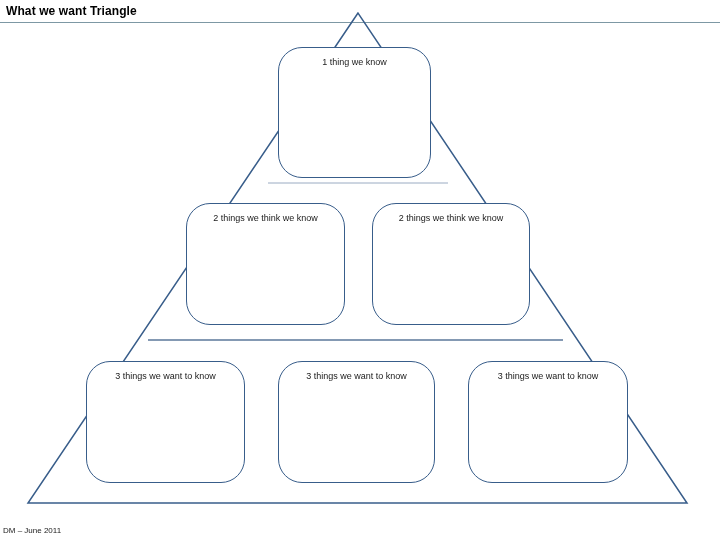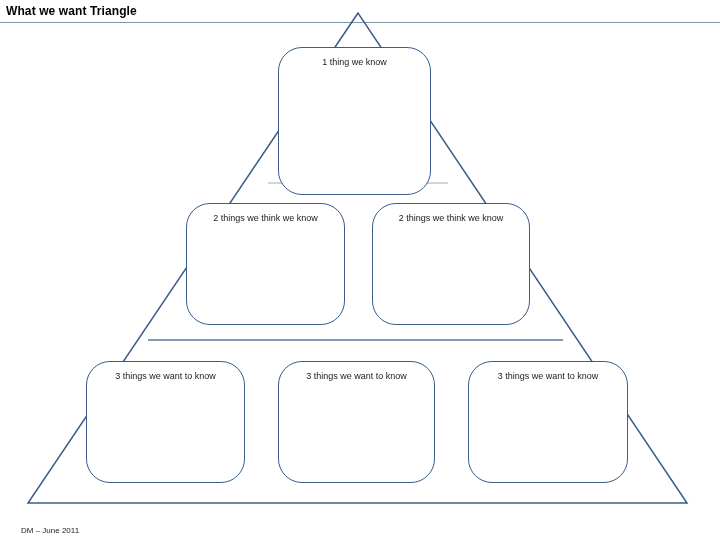--- a/index.html
+++ b/index.html
@@ -37,7 +37,7 @@
   .tbox .box-label{
     font-size:9px;color:var(--text);white-space:nowrap;
   }
-  .box-top   {left:278px;top:47px; width:153px;height:148px;}
+  .box-top   {left:278px;top:47px; width:153px;height:131px;}
   .box-mid-l {left:186px;top:203px;width:159px;height:122px;}
   .box-mid-r {left:372px;top:203px;width:158px;height:122px;}
   .box-bot-1 {left:86px; top:361px;width:159px;height:122px;}

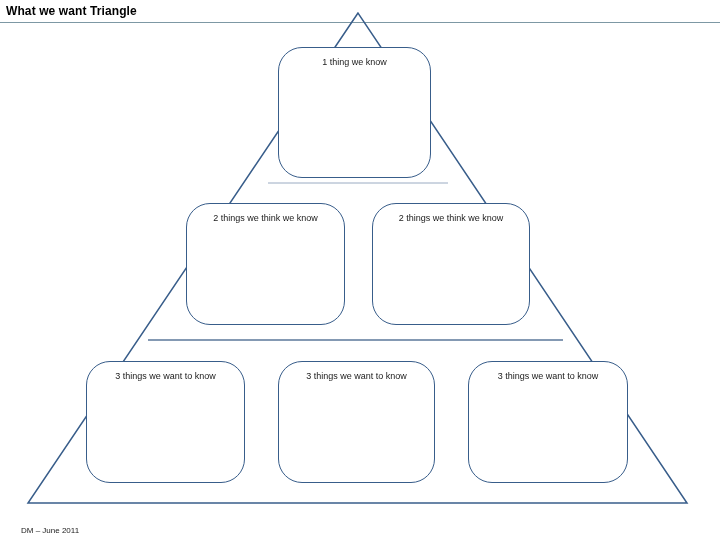--- a/index.html
+++ b/index.html
@@ -45,7 +45,7 @@
   .box-bot-3 {left:468px;top:361px;width:160px;height:122px;}
 
   .footer-credit{
-    position:absolute;left:21px;top:526px;
+    position:absolute;left:3px;top:526px;
     font-size:8px;color:var(--text);
   }
 </style>

